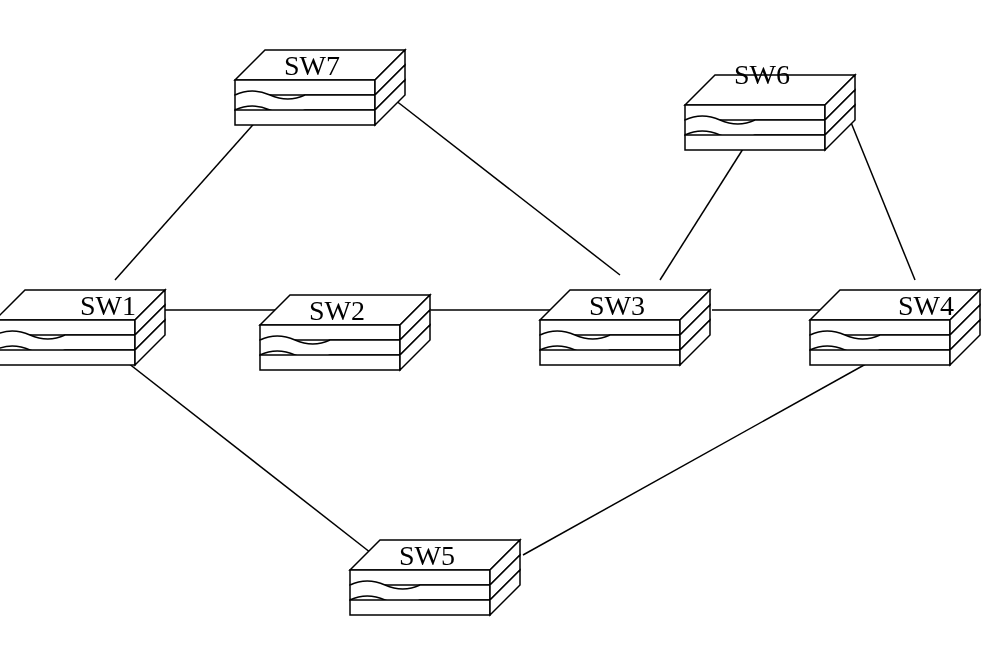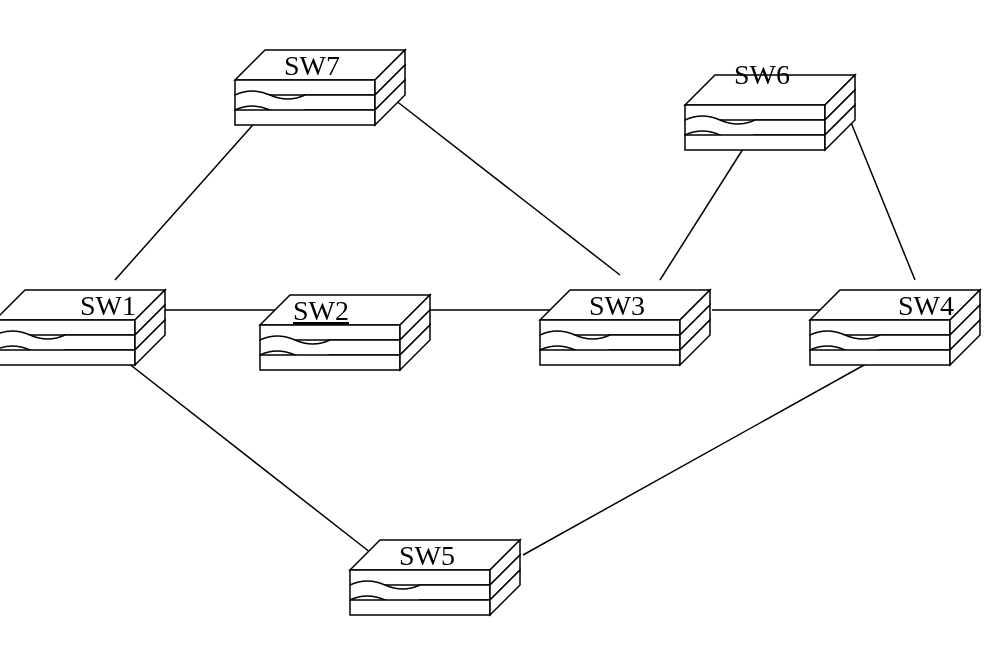--- a/index.html
+++ b/index.html
@@ -126,7 +126,7 @@
 </svg>
 
 <div class="node-label" style="left:56px; top:290px;margin-left:24px;">SW1</div>
-<div class="node-label" style="left:293px; top:295px;text-decoration:underline;">SW2</div>
+<div class="node-label" style="left:309px; top:295px;">SW2</div>
 <div class="node-label" style="left:589px; top:290px;">SW3</div>
 <div class="node-label" style="left:898px; top:290px;">SW4</div>
 <div class="node-label" style="left:399px; top:540px;text-align:center;">SW5</div>

